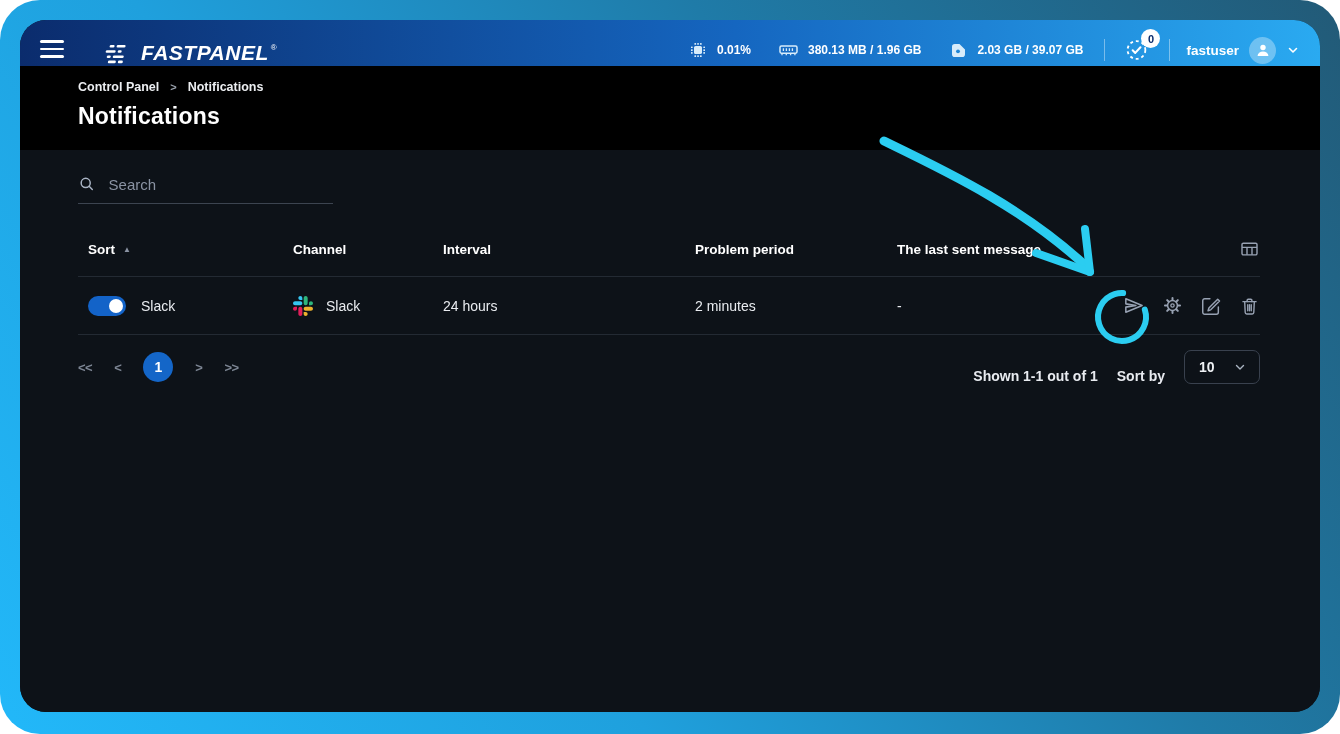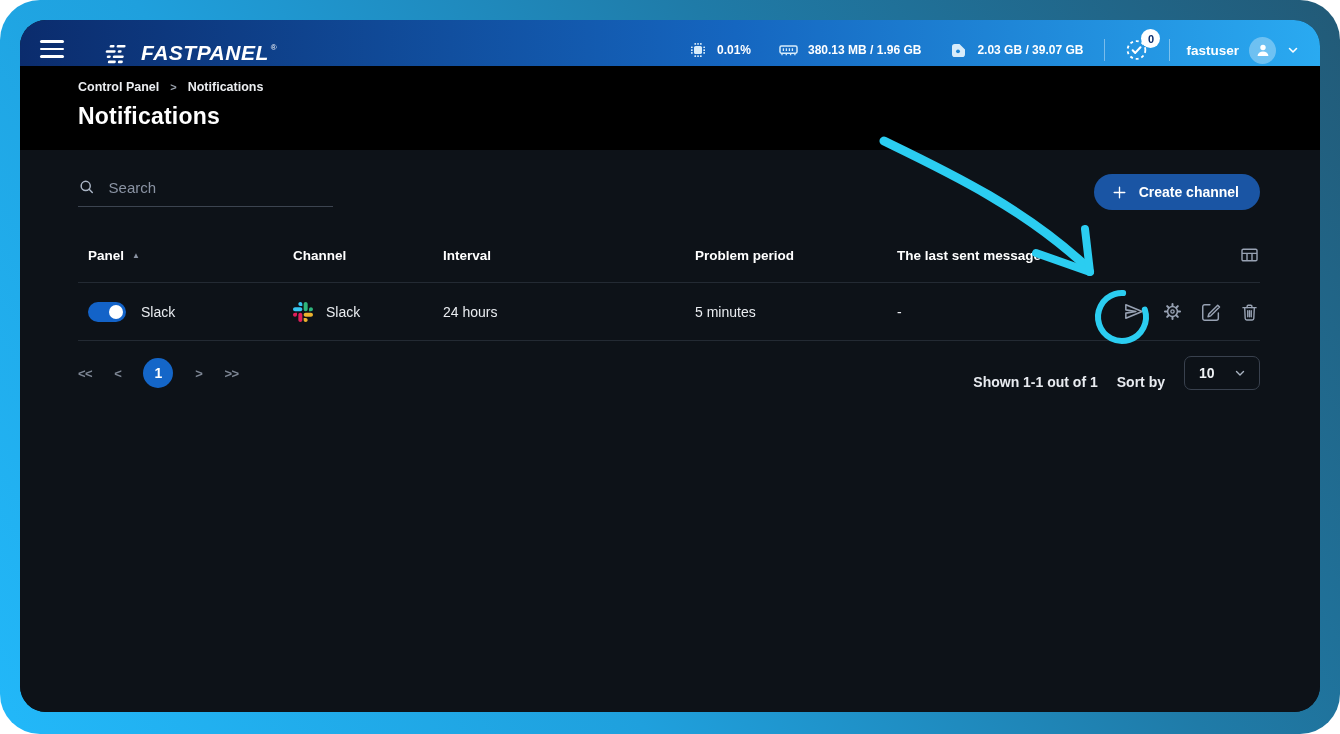--- a/index.html
+++ b/index.html
@@ -216,12 +216,6 @@
         </svg>
         <input type="text" placeholder="Search" style="">
       </div>
-      <button class="btn-create">
-        <svg width="17" height="17" viewBox="0 0 24 24">
-          <path d="M12 4.5 v15 M4.5 12 h15" stroke="#fff" stroke-width="1.9" stroke-linecap="round"></path>
-        </svg>
-        <span>Create channel</span>
-      </button>
     </div>
 
     <div class="table">

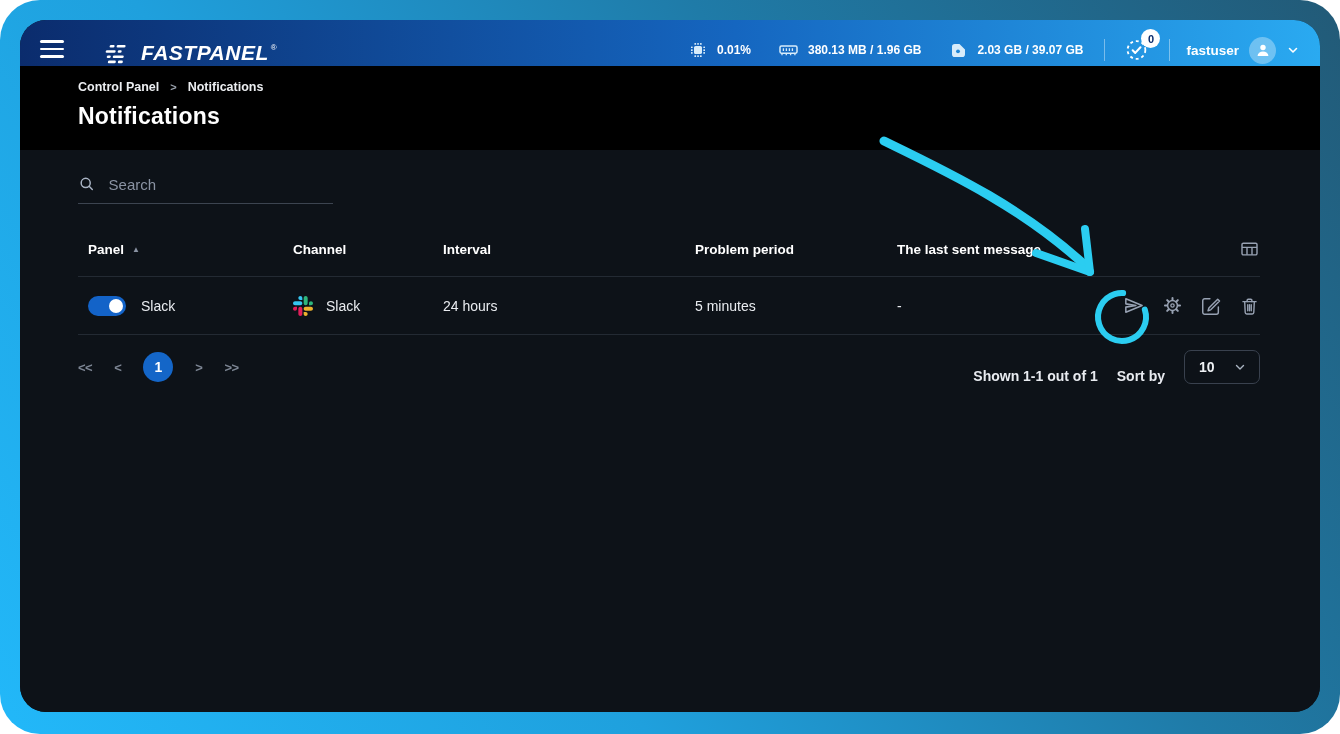--- a/index.html
+++ b/index.html
@@ -221,7 +221,7 @@
     <div class="table">
       <div class="thead">
         <div class="th">
-          <span>Panel</span>
+          <span>Sort</span>
           <span class="sort-asc">▲</span>
         </div>
         <div class="th">

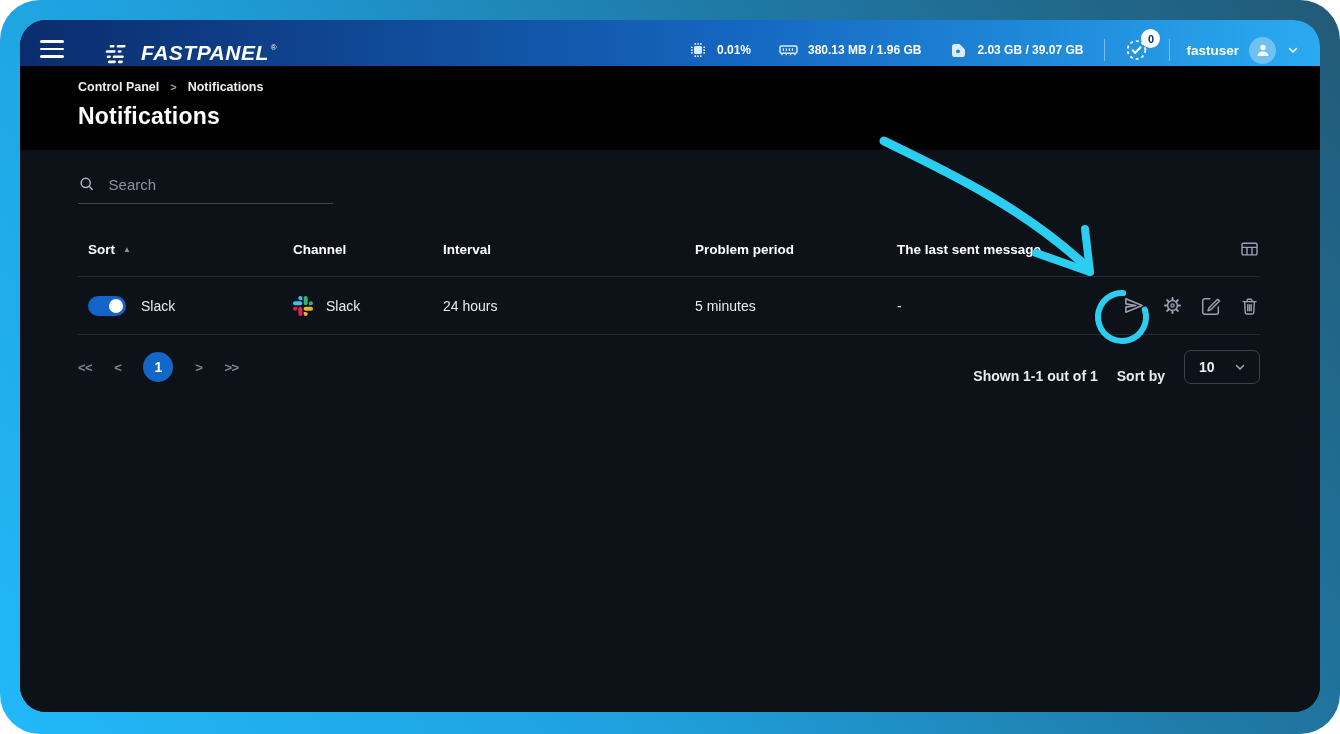--- a/index.html
+++ b/index.html
@@ -267,7 +267,7 @@
           <span>Slack</span>
         </div>
         <div>24 hours</div>
-        <div>5 minutes</div>
+        <div>2 minutes</div>
         <div>-</div>
         <div class="actions">
           <button class="icon-btn">

